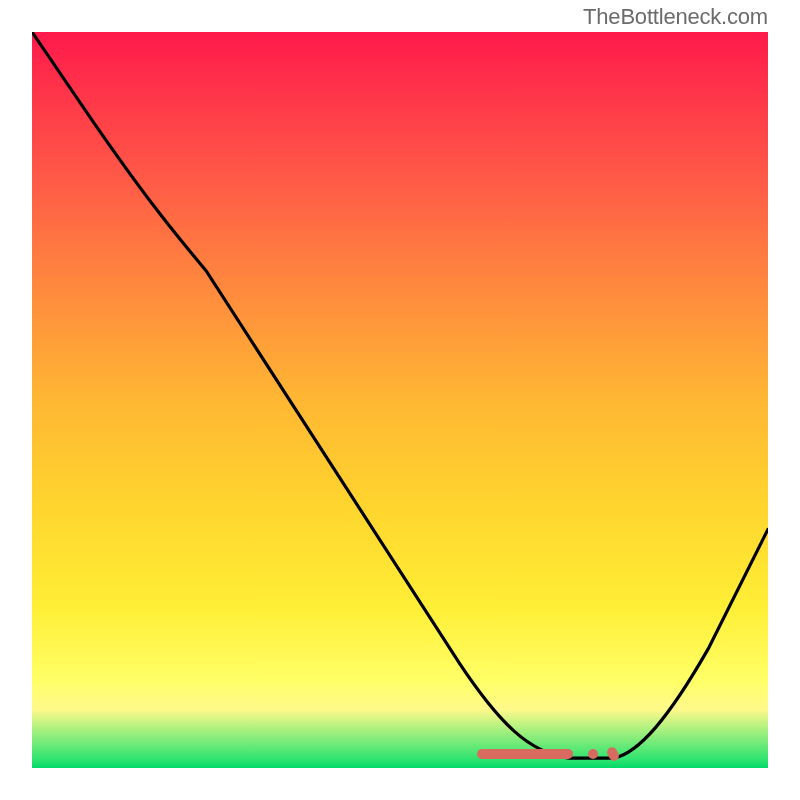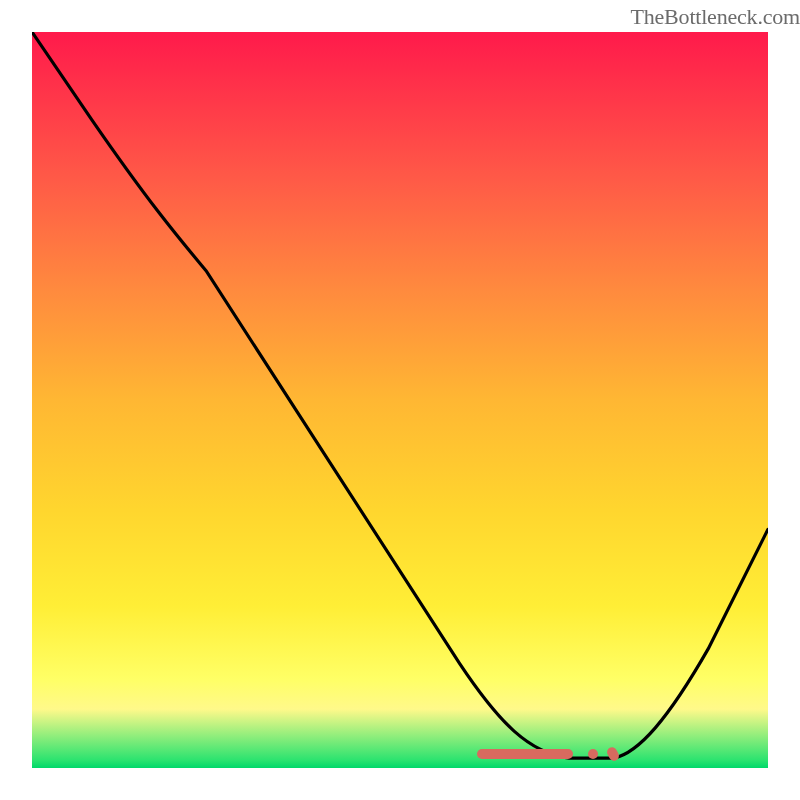--- a/index.html
+++ b/index.html
@@ -13,12 +13,11 @@
   .watermark {
     position: absolute;
     top: 4px;
-    right: 0;
+    right: 32px;
     color: #6b6b6b;
     font-size: 22px;
     font-weight: 500;
     letter-spacing: -0.2px;
-    font-family: Liberation Serif, serif;
   }
   .plot-area {
     position: absolute;

